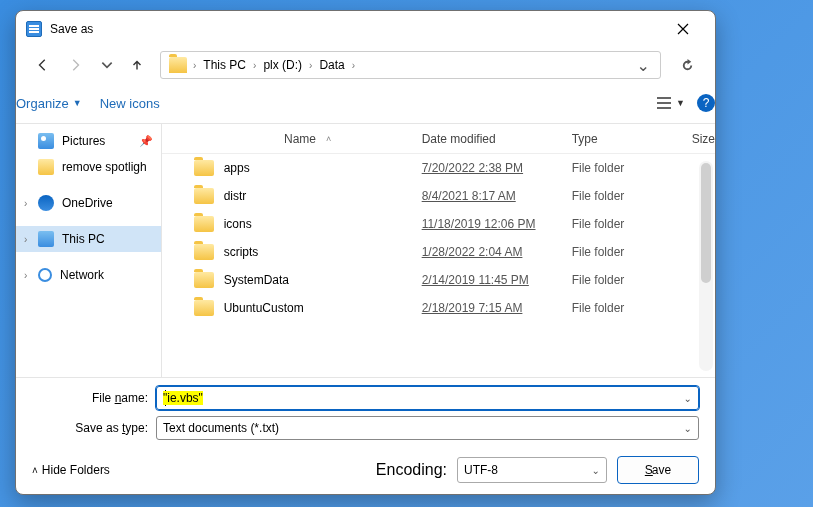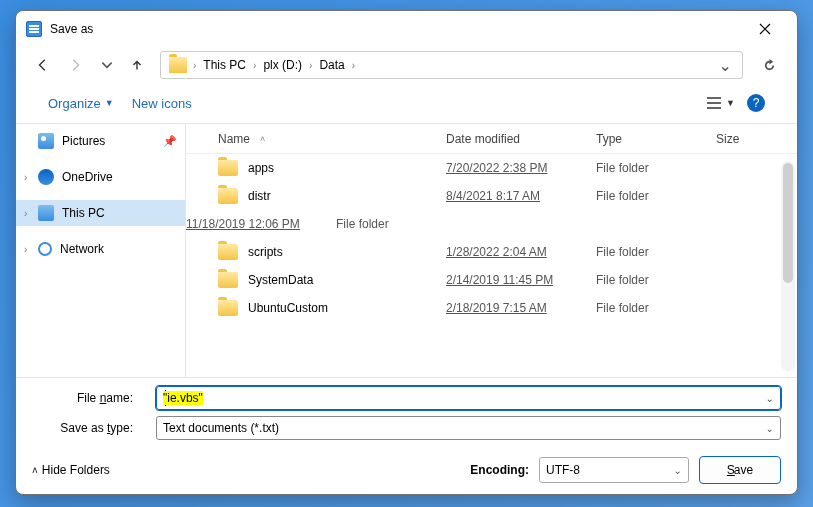--- a/index.html
+++ b/index.html
@@ -4,7 +4,7 @@
 <style>
   * { box-sizing: border-box; font-family: "Segoe UI", Arial, sans-serif; }
   body { margin: 0; width: 813px; height: 507px; background: linear-gradient(135deg, #3a8de0, #5aa0e8); overflow: hidden; }
-  .window { position: absolute; left: 15px; top: 10px; width: 783px; height: 485px; background: #fff; border: 1px solid #707070; border-radius: 8px; box-shadow: 0 8px 24px rgba(0,0,0,0.3); display: flex; flex-direction: column; }
+  .window { position: absolute; left: 15px; top: 10px; width: 701px; height: 485px; background: #fff; border: 1px solid #707070; border-radius: 8px; box-shadow: 0 8px 24px rgba(0,0,0,0.3); display: flex; flex-direction: column; }
   .titlebar { height: 36px; display: flex; align-items: center; padding: 0 10px; }
   .title-icon { width: 16px; height: 16px; background: #3a8de0; border: 1px solid #1e6bb8; border-radius: 2px; margin-right: 8px; display:flex; align-items:center; justify-content:center;}
   .title-icon::before { content:""; width:10px; height:2px; background:#fff; box-shadow:0 3px 0 #fff, 0 -3px 0 #fff;}

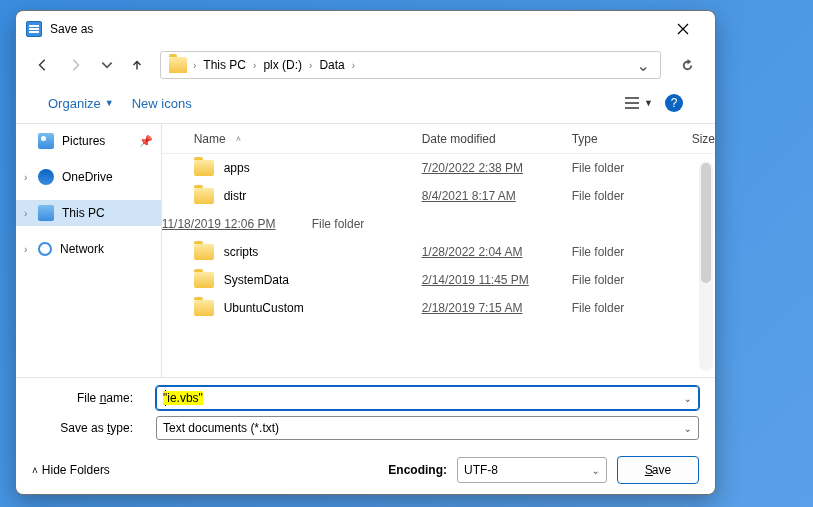--- a/index.html
+++ b/index.html
@@ -26,7 +26,7 @@
   .search { width: 180px; height: 28px; border: 1px solid #ccc; border-radius: 3px; display: flex; align-items: center; padding: 0 6px; }
   .search svg { width: 14px; height: 14px; color: #555; margin-right: 6px; }
   .search-text { font-size: 12px; color: #888; }
-  .toolbar { height: 40px; display: flex; align-items: center; padding: 0 32px; gap: 18px; }
+  .toolbar { height: 40px; display: flex; align-items: center; padding: 0 0; gap: 18px; }
   .tb-btn { font-size: 13px; color: #1e6bb8; cursor: pointer; display:flex; align-items:center; gap:4px;}
   .tb-right { margin-left: auto; display: flex; align-items: center; gap: 12px; }
   .view-btn { display:flex; align-items:center; color:#333; cursor:pointer;}

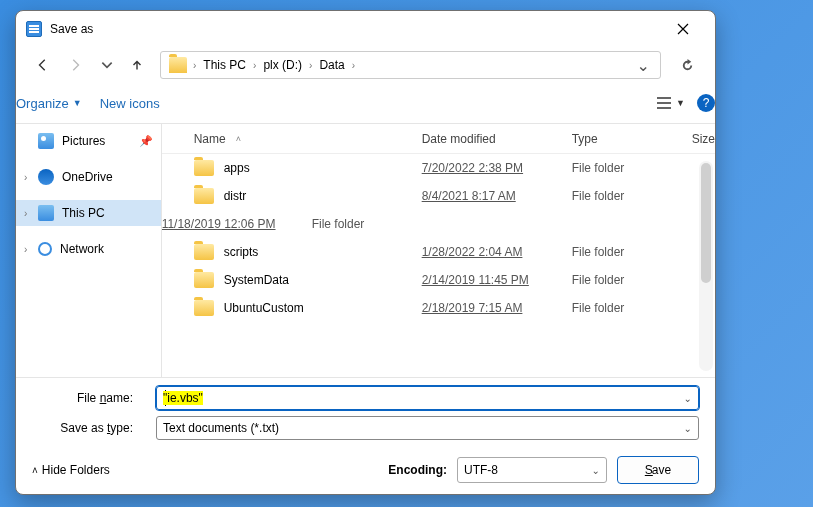--- a/index.html
+++ b/index.html
@@ -50,7 +50,7 @@
   .pin { margin-left:auto; color:#888; font-size:11px;}
   .filearea { flex: 1; display: flex; flex-direction: column; }
   .cols { display: flex; height: 30px; align-items: center; border-bottom: 1px solid #eee; font-size: 12px; color: #444; }
-  .col-name { width: 260px; padding-left: 32px; display:flex; align-items:center; gap:10px;}
+  .col-name { width: 260px; padding-left: 32px; display:flex; align-items:center; gap:10px;justify-content:center;}
   .col-date { width: 150px; }
   .col-type { width: 120px; }
   .col-size { flex: 1; }

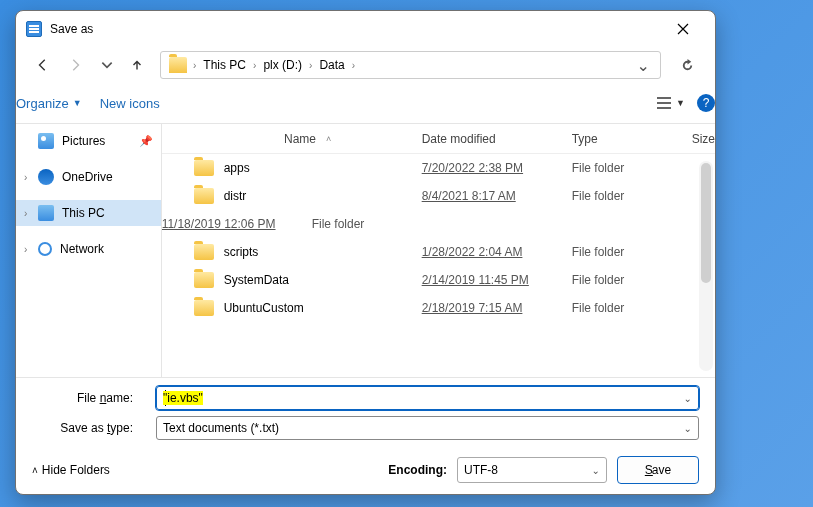--- a/index.html
+++ b/index.html
@@ -159,6 +159,10 @@
           <span>Pictures</span>
           <span class="pin">📌</span>
         </div>
+      <div class="side-item">
+          <span class="ico ico-folder"></span>
+          <span>remove spotligh</span>
+        </div>
       <div class="side-sep"></div>
       <div class="side-item">
           <span class="chev">›</span>

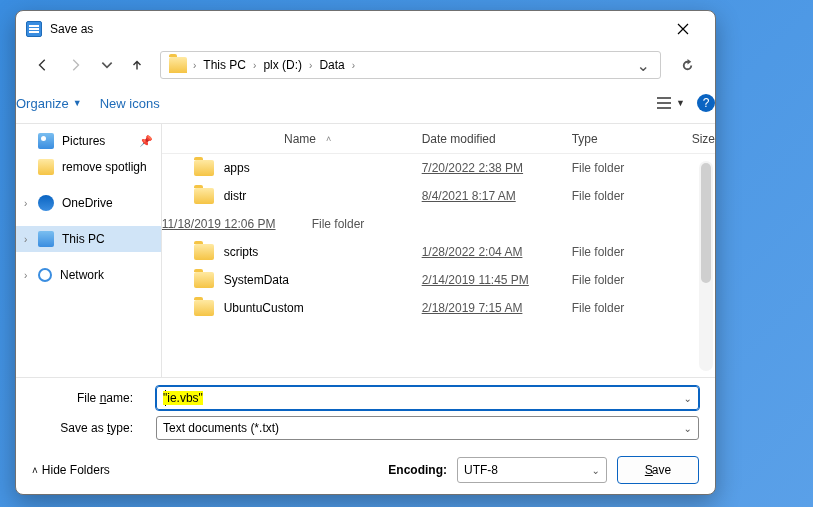--- a/index.html
+++ b/index.html
@@ -211,6 +211,10 @@
             <div class="rtype">File folder</div>
           </div>
           <div class="row">
+            <div class="rname">
+              <span class="fico"></span>
+              <span>icons</span>
+            </div>
             <div class="rdate">11/18/2019 12:06 PM</div>
             <div class="rtype">File folder</div>
           </div>

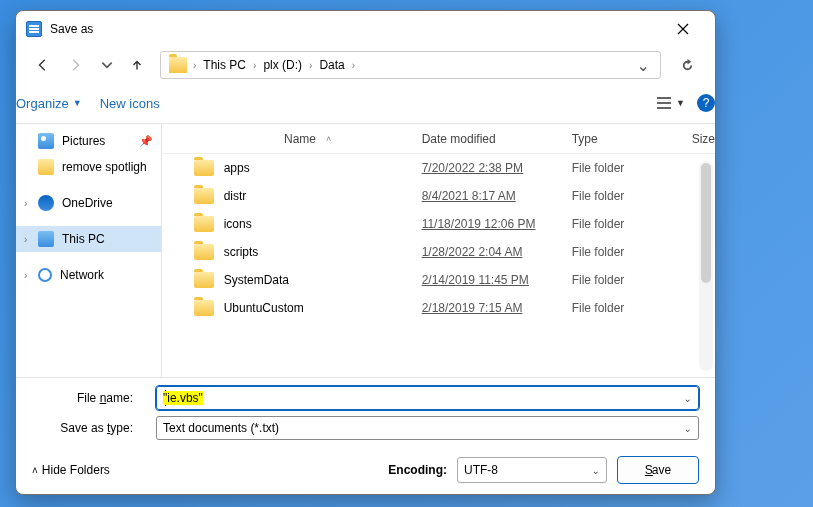--- a/index.html
+++ b/index.html
@@ -64,7 +64,7 @@
   .fico::before{content:"";position:absolute;top:-3px;left:0;width:9px;height:3px;background:#f5c445;border-radius:2px 2px 0 0;}
   .bottom { padding: 8px 16px 4px; border-top:1px solid #e5e5e5;}
   .field-row { display: flex; align-items: center; margin-bottom: 6px; }
-  .field-label { width: 124px; text-align: right; font-size: 12px; padding-right: 23px; }
+  .field-label { width: 124px; text-align: right; font-size: 12px; padding-right: 8px; }
   .field-label u { text-decoration: underline; }
   .combo { flex: 1; height: 24px; border: 1px solid #888; border-radius: 3px; display: flex; align-items: center; padding: 0 6px; font-size: 12px; position: relative; background:#fff;}
   .combo.focus { border-color: #0a64c2; outline: 1px solid #0a64c2;}

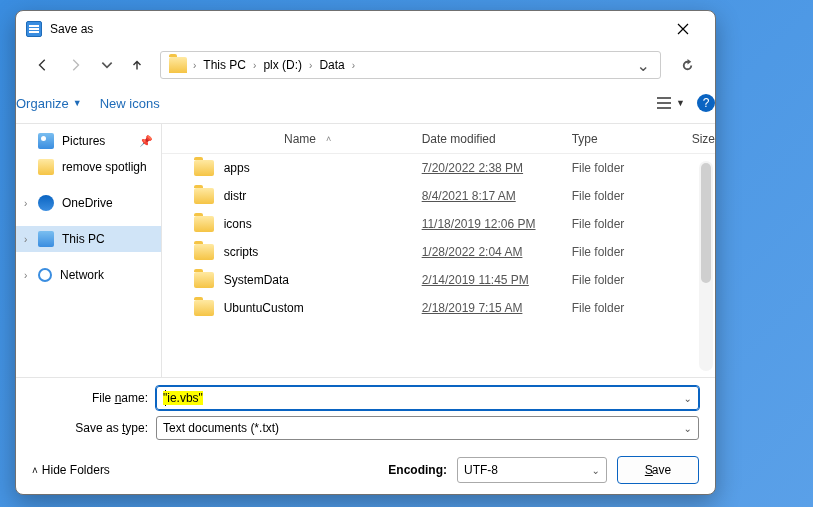--- a/index.html
+++ b/index.html
@@ -74,7 +74,7 @@
   .footer { display: flex; align-items: center; padding: 6px 16px 10px; gap: 10px; }
   .hide-folders { font-size: 12px; cursor: pointer; display:flex; align-items:center; gap:4px;}
   .footer-spacer { flex: 1; }
-  .enc-label { font-size: 12px; font-weight: bold; }
+  .enc-label { font-size: 16px; }
   .enc-select { width: 150px; height: 26px; border: 1px solid #aaa; border-radius: 3px; font-size: 12px; padding: 0 6px; display:flex; align-items:center; background:#fff;}
   .btn { min-width: 82px; height: 28px; border: 1px solid #aaa; border-radius: 4px; background: #fdfdfd; font-size: 12px; cursor: pointer; display:flex; align-items:center; justify-content:center;}
   .btn.primary { border-color: #0a64c2; }

